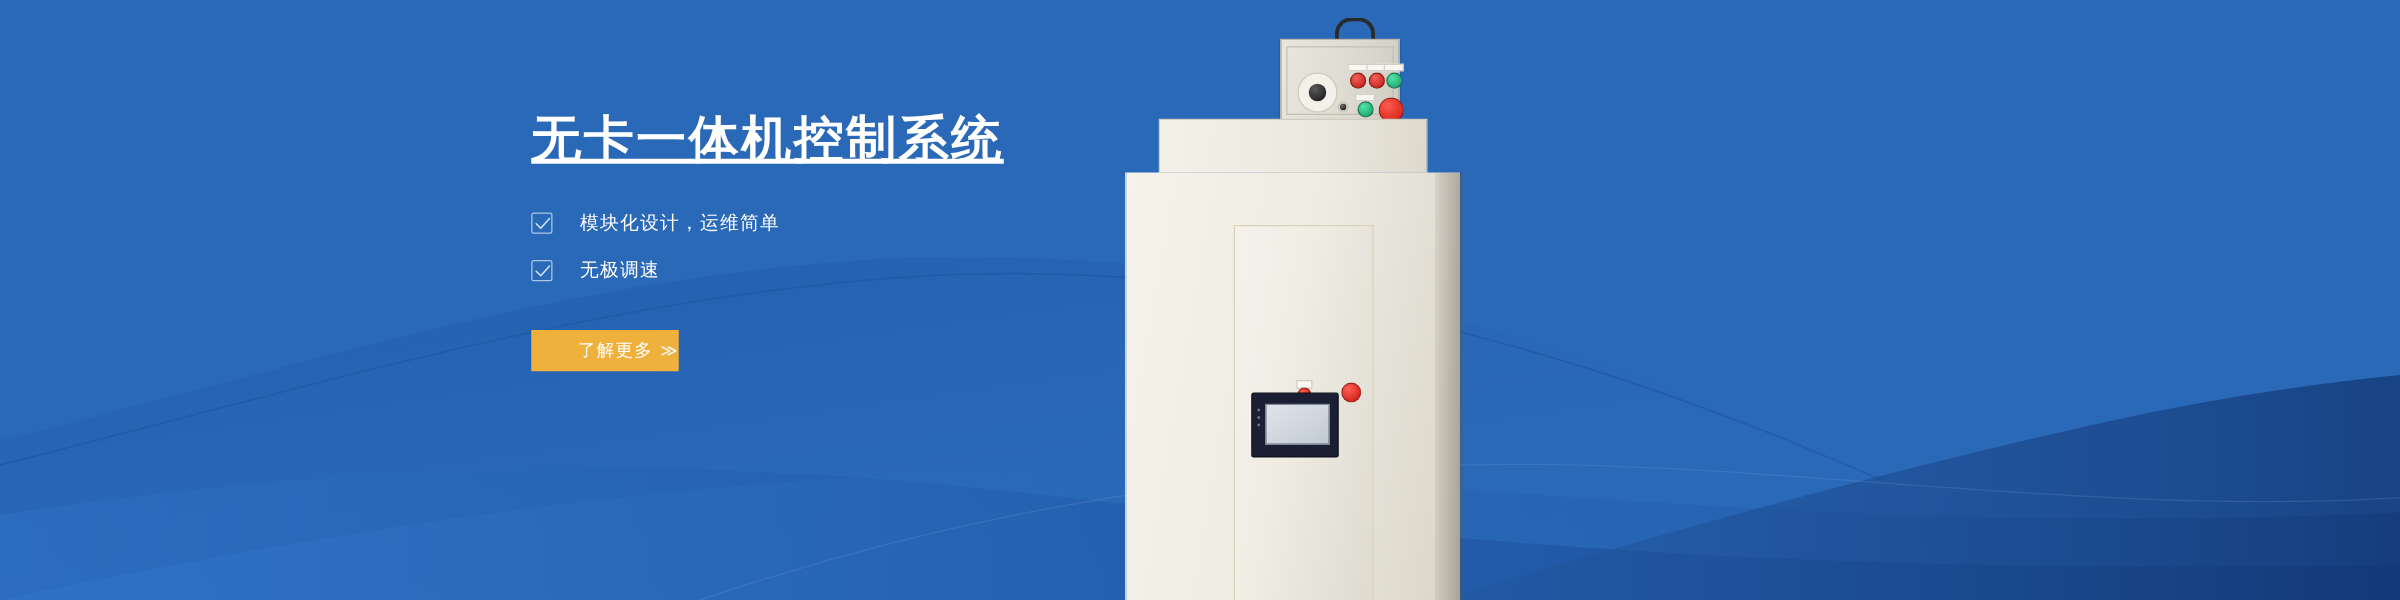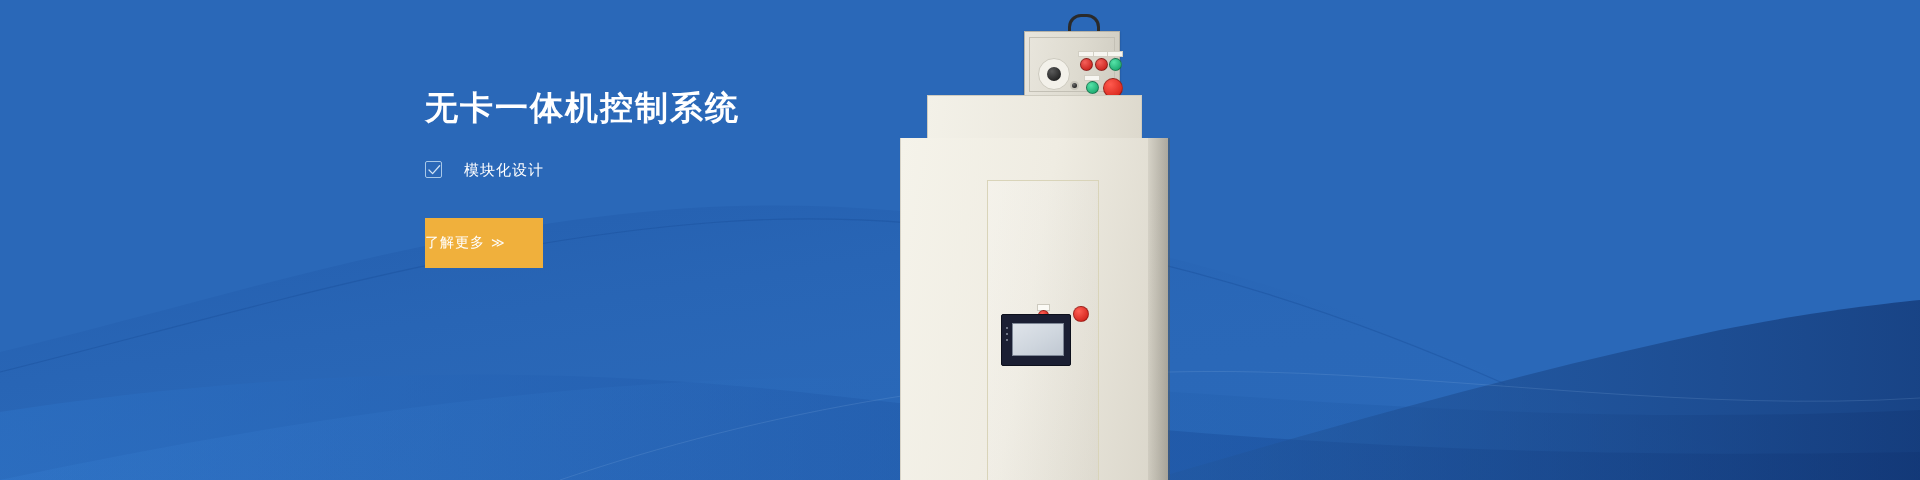--- a/index.html
+++ b/index.html
@@ -38,13 +38,14 @@
   }
 
   .hero-title {
-    font-size: 33px;
+    font-size: 40px;
     font-weight: bold;
     color: #ffffff;
     letter-spacing: 2px;
     line-height: 1.2;
     margin: 0 0 30px 0;
     white-space: nowrap;
+    text-decoration: underline;
   }
 
   .feature-list {

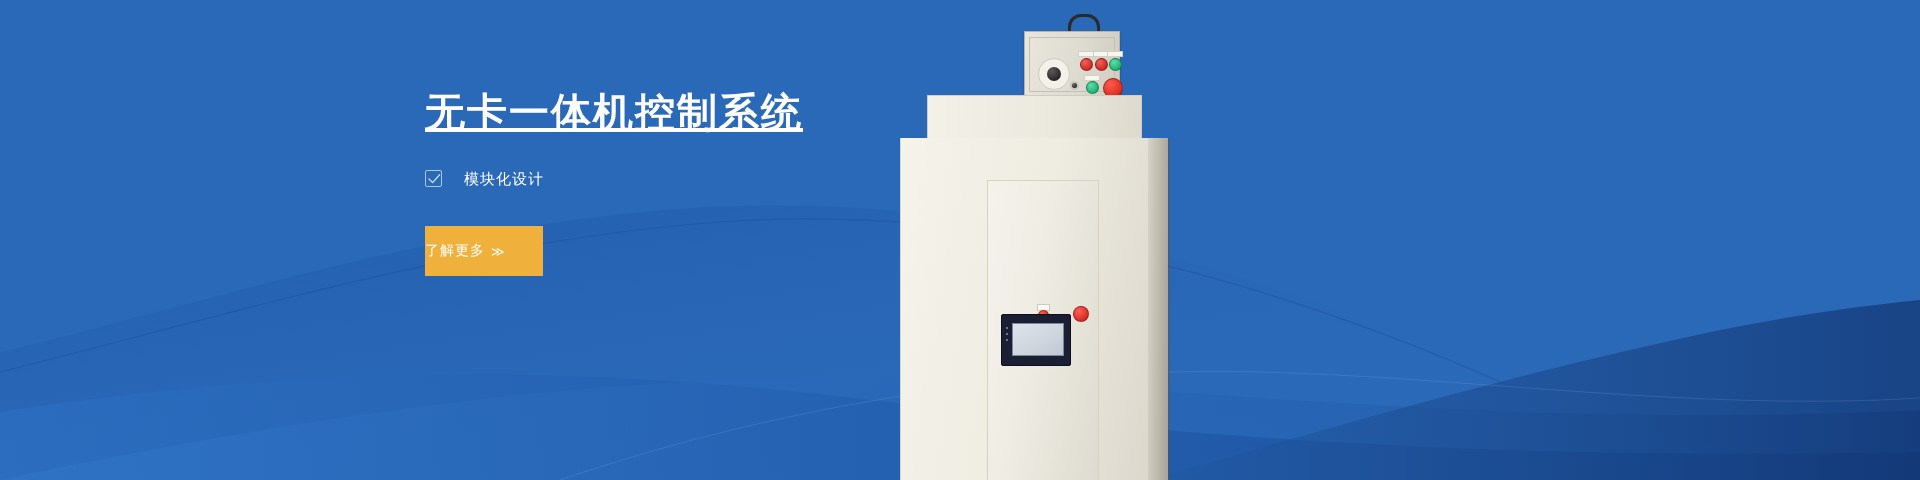--- a/index.html
+++ b/index.html
@@ -345,6 +345,14 @@
 
     <ul class="feature-list">
 
+      <li class="feature-item">
+        <span class="check-box">
+          <svg width="13" height="13" viewBox="0 0 13 13">
+            <polyline points="1,6 4.6,9.6 11.6,1.8" fill="none" stroke="#cfe2f5" stroke-width="1.3" stroke-linecap="round" stroke-linejoin="round"></polyline>
+          </svg>
+        </span>
+        <span class="feature-text">模块化设计，运维简单</span>
+      </li>
 
       <li class="feature-item">
         <span class="check-box">

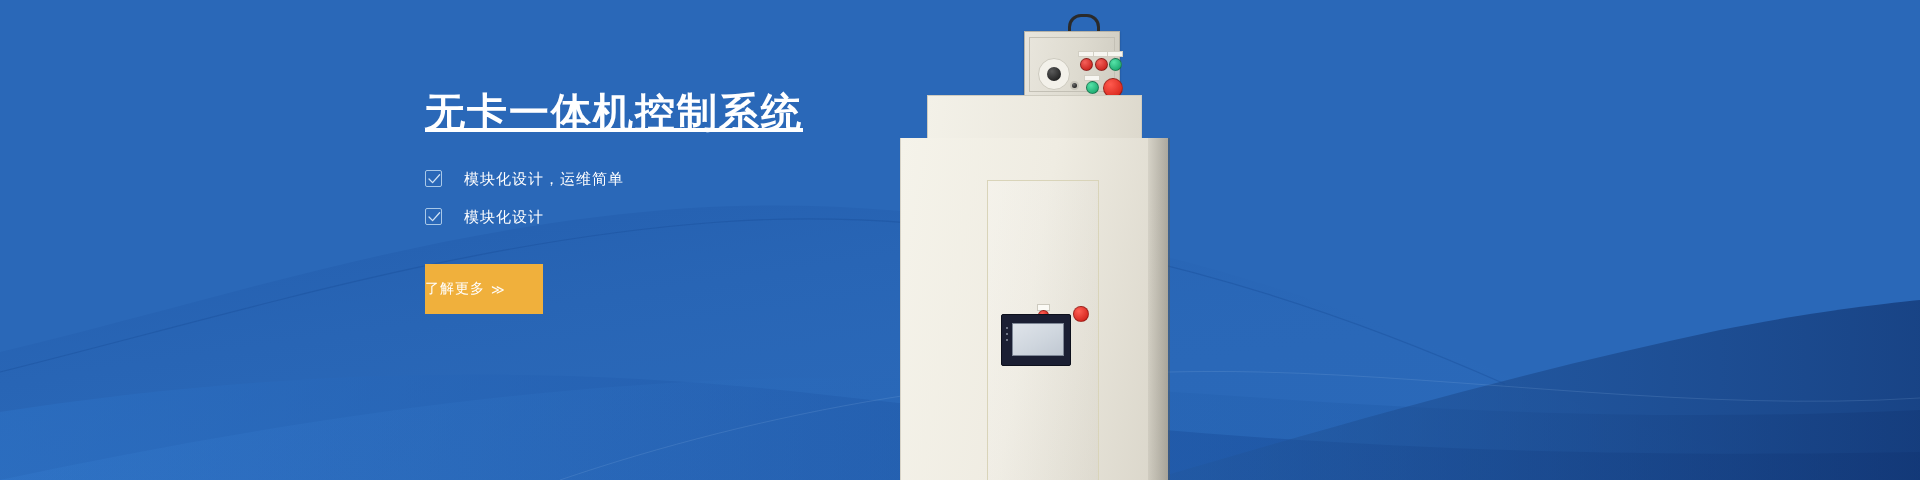--- a/index.html
+++ b/index.html
@@ -360,7 +360,7 @@
             <polyline points="1,6 4.6,9.6 11.6,1.8" fill="none" stroke="#cfe2f5" stroke-width="1.3" stroke-linecap="round" stroke-linejoin="round"></polyline>
           </svg>
         </span>
-        <span class="feature-text">模块化设计</span>
+        <span class="feature-text">无极调速</span>
       </li>
 
 

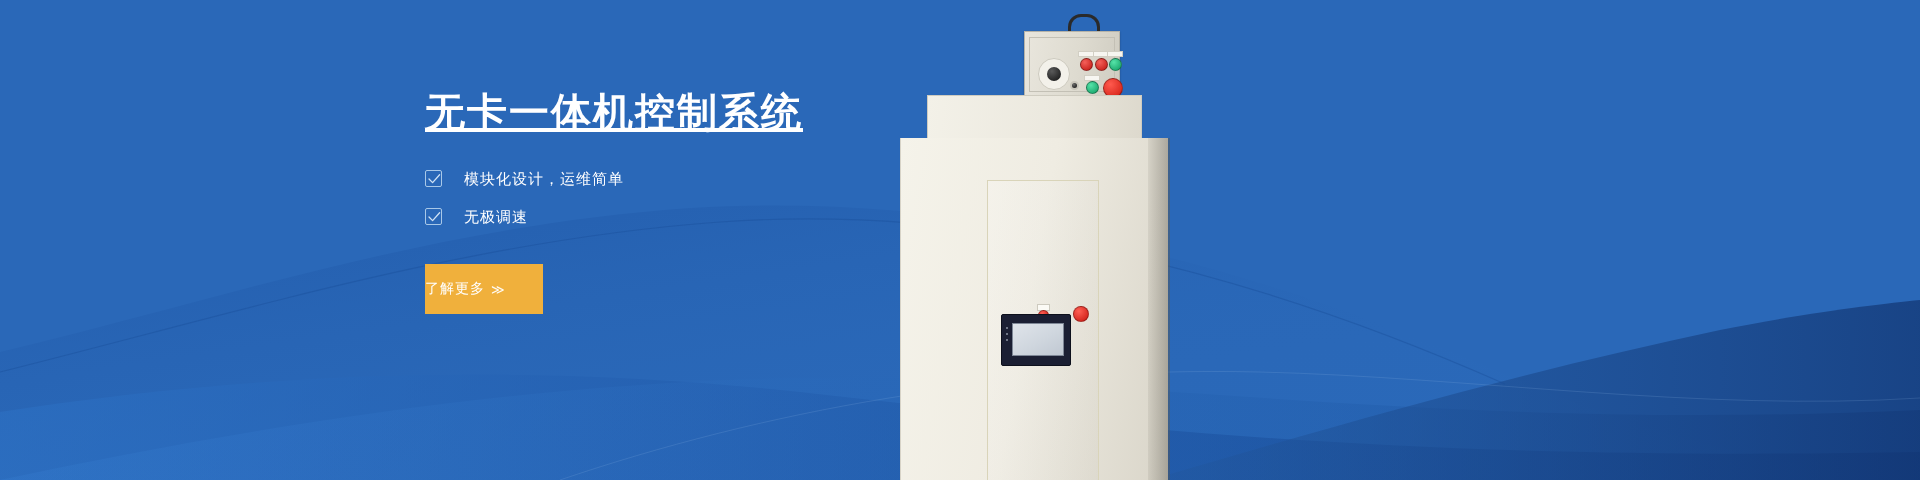--- a/index.html
+++ b/index.html
@@ -88,10 +88,10 @@
   .cta-button {
     display: inline-flex;
     align-items: center;
-    justify-content: flex-start;
+    justify-content: flex-end;
     margin-top: 22px;
     width: 118px;
-    height: 50px;
+    height: 33px;
     background: #f0b03c;
     color: #ffffff;
     font-size: 14px;

